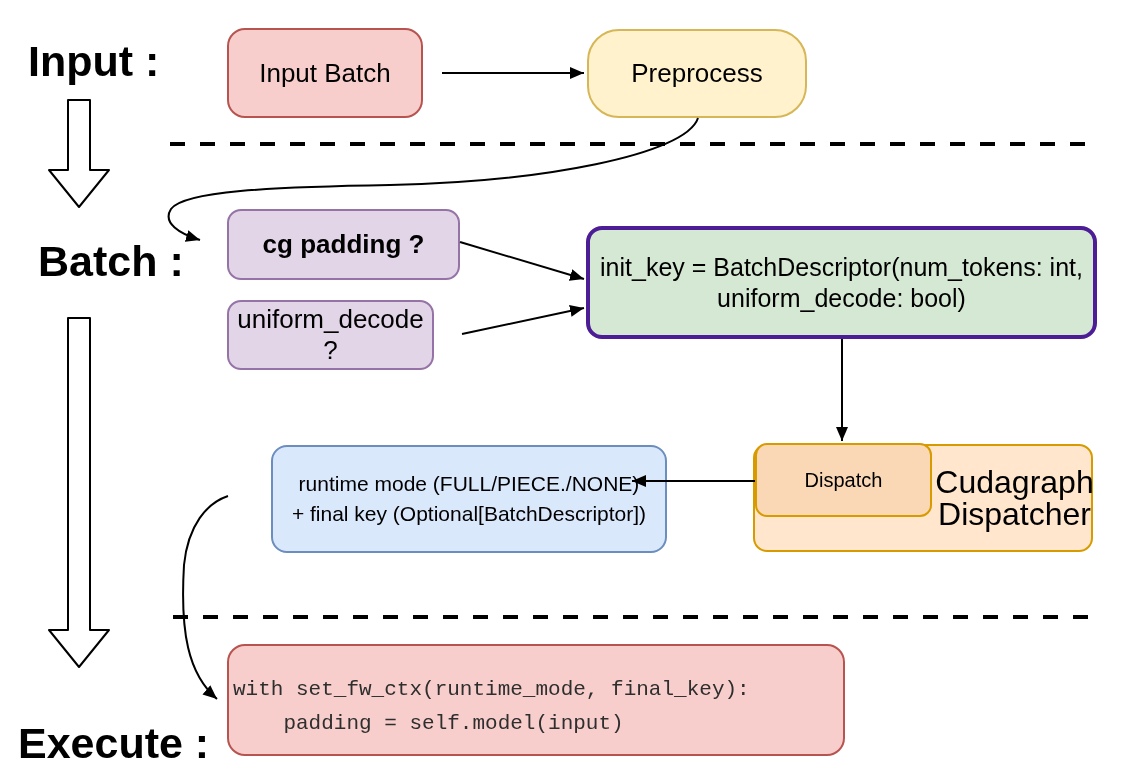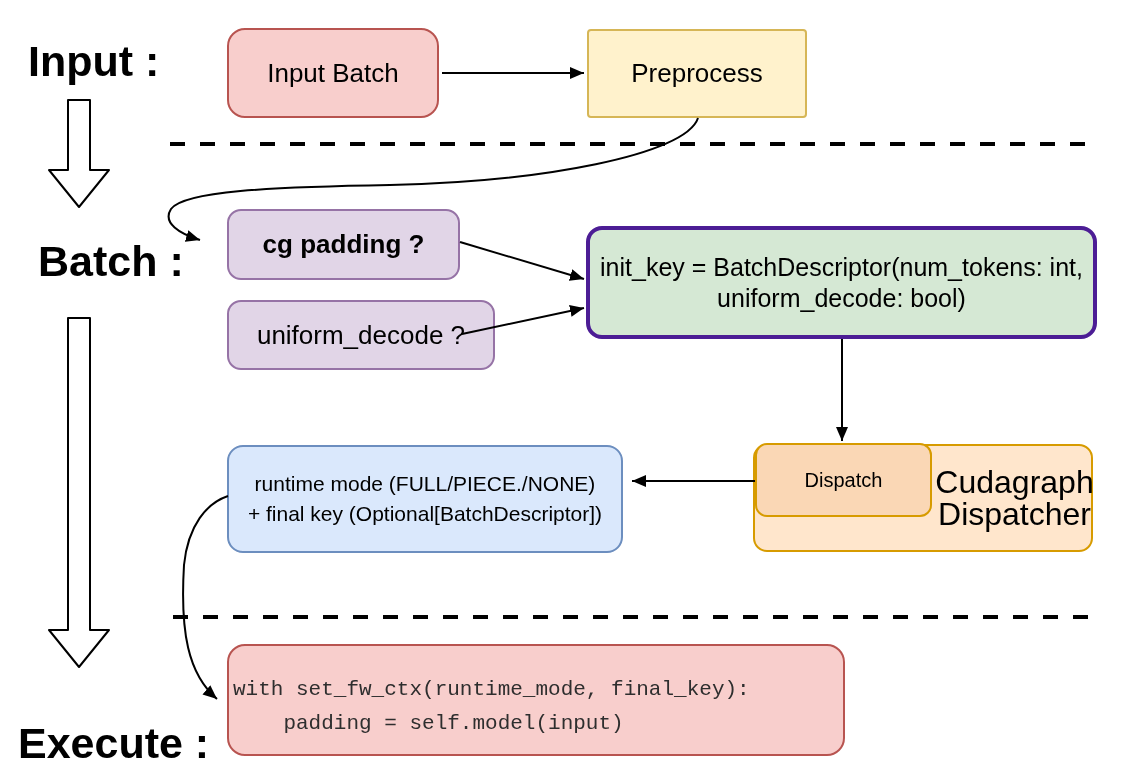--- a/index.html
+++ b/index.html
@@ -38,7 +38,7 @@
   .orange-big  {background:#ffe6cc;border:2px solid #d79b00;border-radius:14px;}
   .orange-small{background:#fad7b5;border:2px solid #d79b00;border-radius:12px;}
 
-  #input-batch     {left:227px;top:28px;width:212px;height:90px;font-size:26px;}
+  #input-batch     {left:227px;top:28px;width:196px;height:90px;font-size:26px;}
   #preprocess      {left:587px;top:29px;width:220px;height:89px;font-size:26px;}
   #cg-padding      {left:227px;top:209px;width:233px;height:71px;font-size:26px;font-weight:bold;}
   #uniform-decode  {left:227px;top:300px;width:268px;height:70px;font-size:26px;}

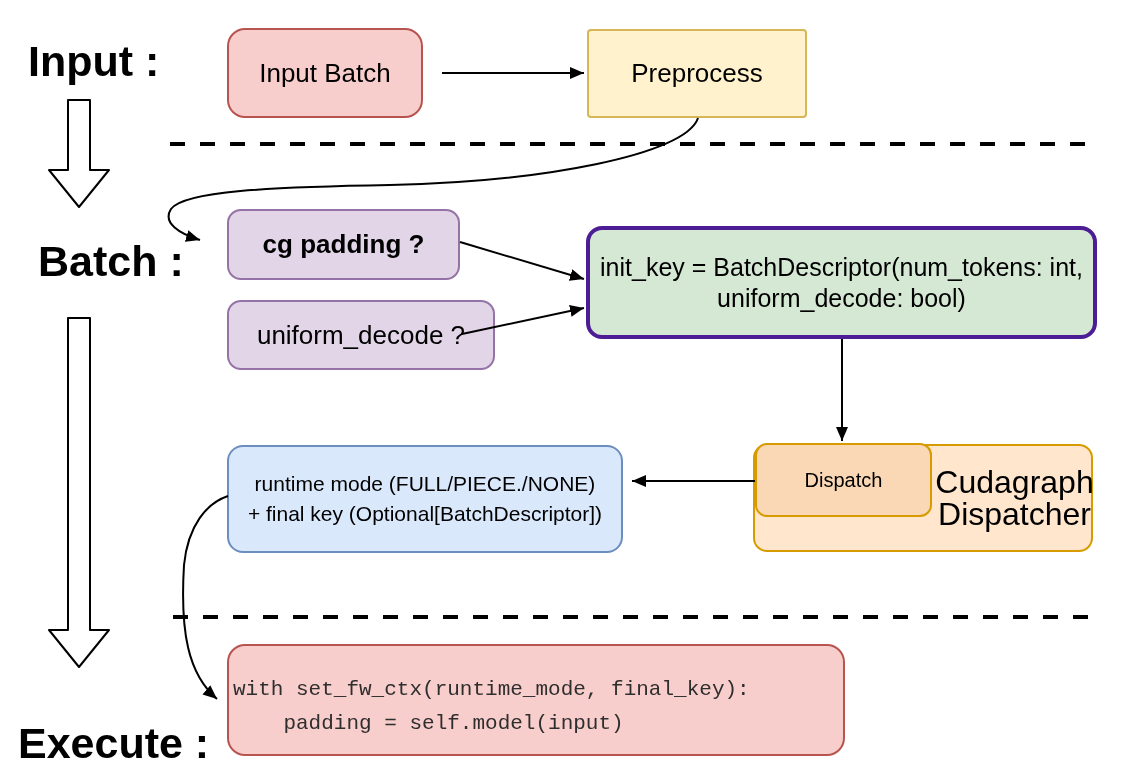--- a/index.html
+++ b/index.html
@@ -31,7 +31,7 @@
   .node .ln{display:block;}
   
   .red    {background:#f8cecc;border:2px solid #b85450;border-radius:18px;}
-  .yellow {background:#fff2cc;border:2px solid #d6b656;border-radius:4px;}
+  .yellow {background:#fff2cc;border:2px solid #d6b656;border-radius:32px;}
   .purple {background:#e1d5e7;border:2px solid #9673a6;border-radius:14px;}
   .green  {background:#d5e8d4;border:4px solid #4c1d95;border-radius:16px;}
   .blue   {background:#dae8fc;border:2px solid #6c8ebf;border-radius:16px;}

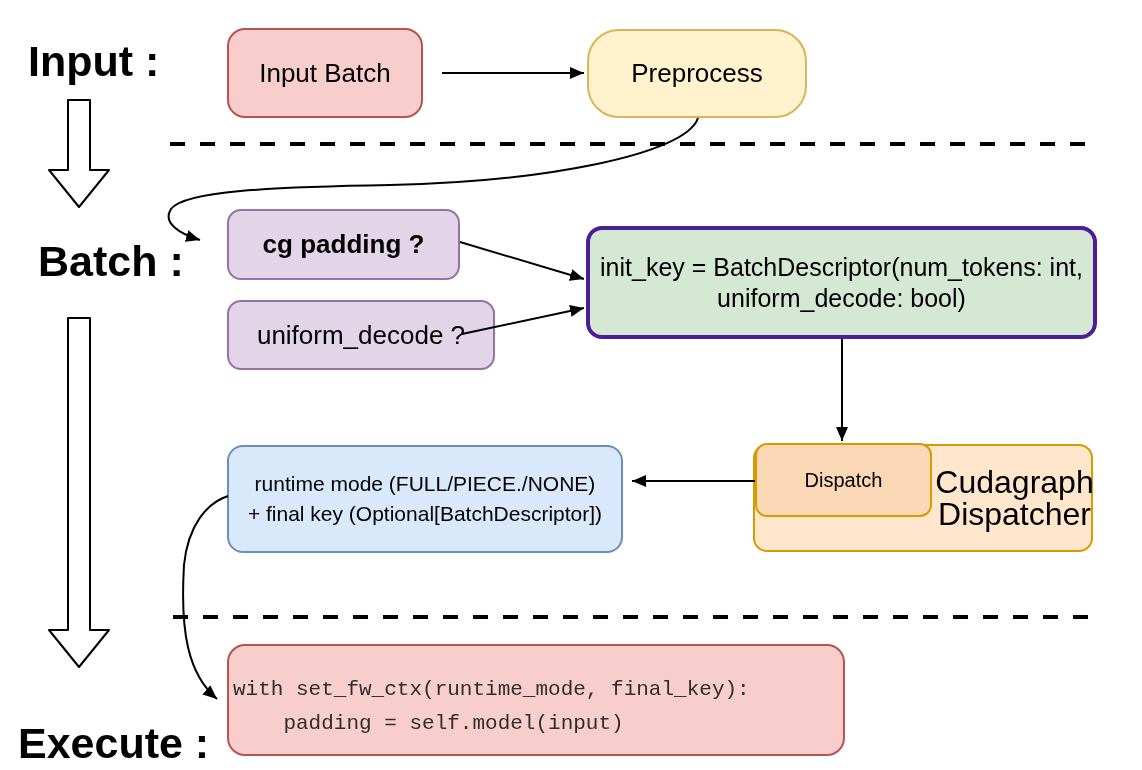--- a/index.html
+++ b/index.html
@@ -41,7 +41,7 @@
   #input-batch     {left:227px;top:28px;width:196px;height:90px;font-size:26px;}
   #preprocess      {left:587px;top:29px;width:220px;height:89px;font-size:26px;}
   #cg-padding      {left:227px;top:209px;width:233px;height:71px;font-size:26px;font-weight:bold;}
-  #uniform-decode  {left:227px;top:300px;width:268px;height:70px;font-size:26px;}
+  #uniform-decode  {left:227px;top:300px;width:207px;height:70px;font-size:26px;}
   #init-key        {left:586px;top:226px;width:511px;height:113px;font-size:25px;line-height:31px;}
   #runtime-mode    {left:227px;top:445px;width:396px;height:108px;font-size:21px;line-height:30px;}
   #cudagraph       {left:753px;top:444px;width:340px;height:108px;font-size:32px;line-height:32px;z-index:2;}

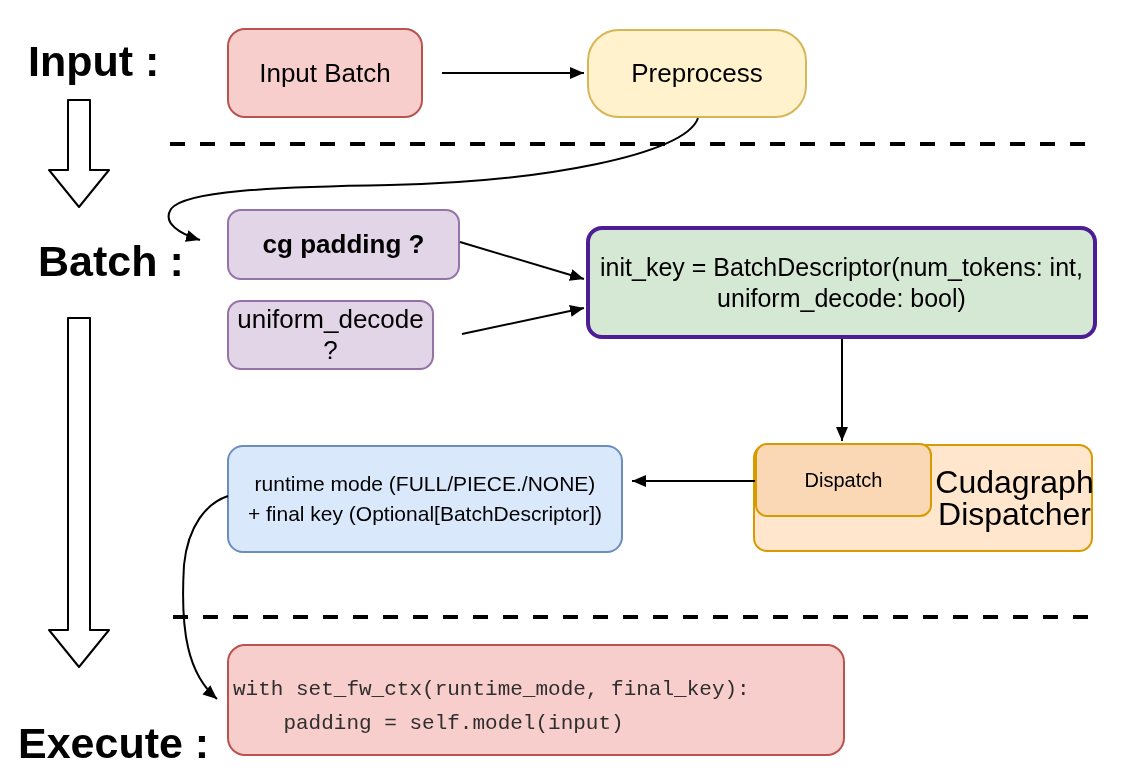--- a/index.html
+++ b/index.html
@@ -34,7 +34,7 @@
   .yellow {background:#fff2cc;border:2px solid #d6b656;border-radius:32px;}
   .purple {background:#e1d5e7;border:2px solid #9673a6;border-radius:14px;}
   .green  {background:#d5e8d4;border:4px solid #4c1d95;border-radius:16px;}
-  .blue   {background:#dae8fc;border:2px solid #6c8ebf;border-radius:16px;}
+  .blue   {background:#dae8fc;border:2px solid #6c8ebf;border-radius:16px;margin-left:44px;}
   .orange-big  {background:#ffe6cc;border:2px solid #d79b00;border-radius:14px;}
   .orange-small{background:#fad7b5;border:2px solid #d79b00;border-radius:12px;}
 

